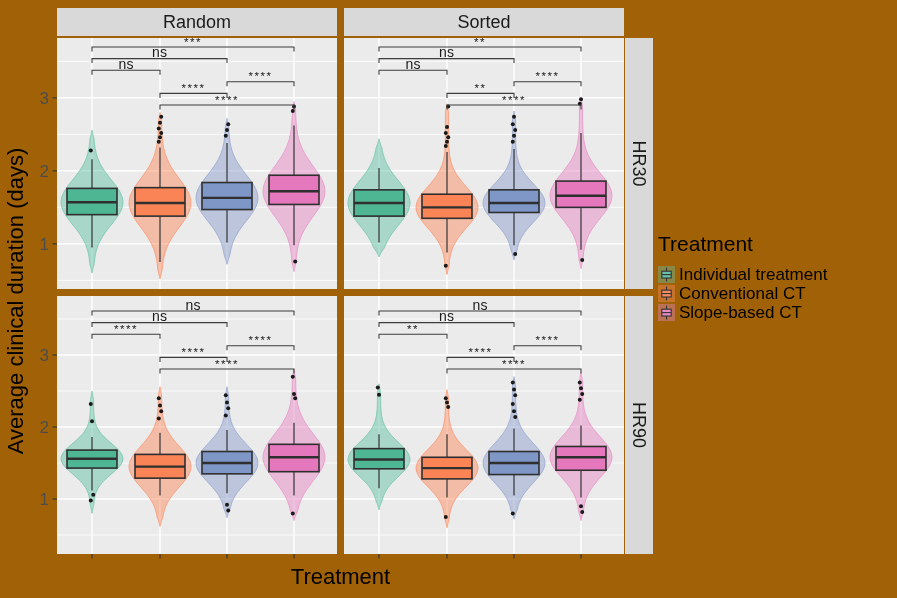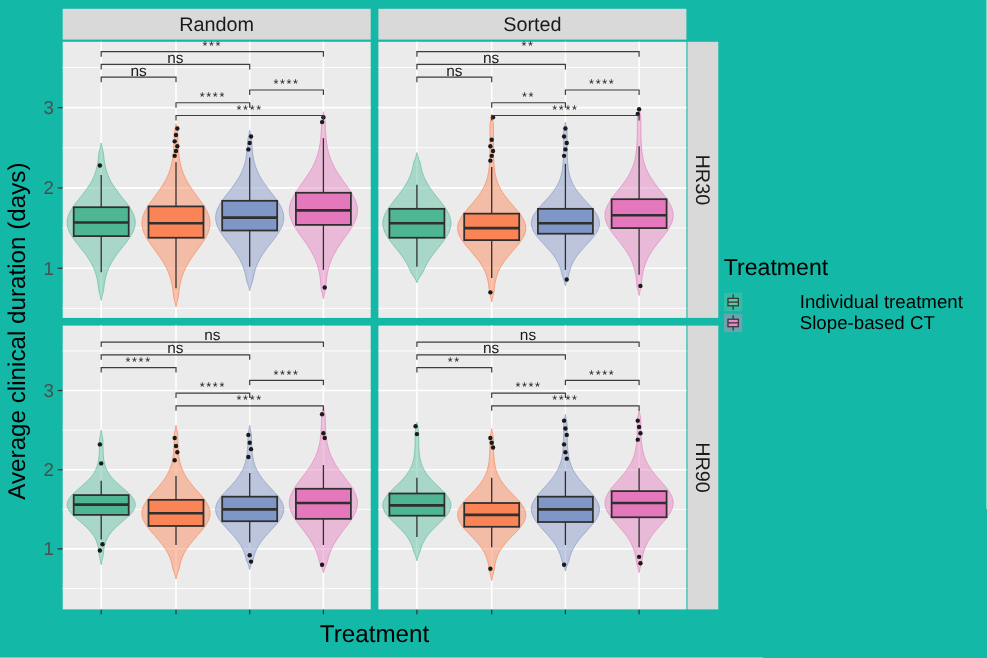--- a/index.html
+++ b/index.html
@@ -4,7 +4,7 @@
 <style>
   html,body { margin:0; padding:0; background:#ffffff; }
   .figure {
-    position:relative; width:897px; height:598px; background:#14b8a6;
+    position:relative; width:897px; height:598px; background:#a16207;
     font-family:"Liberation Sans", sans-serif; overflow:hidden;
   }
   .figure svg.plot { position:absolute; left:0; top:0; }

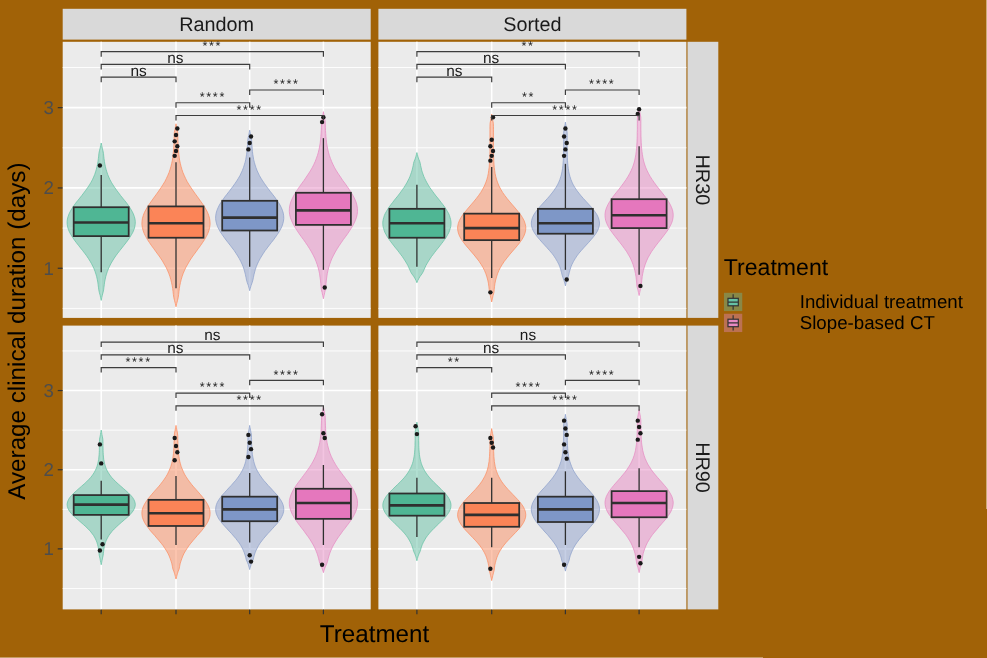--- a/index.html
+++ b/index.html
@@ -21,7 +21,7 @@
     position:absolute; left:658px; top:232px; width:238px;
   }
   .legend-title { font-size:21px; color:#000; margin-bottom:9px; }
-  .legend-entry { display:flex; align-items:center; height:19px;gap:48px; }
+  .legend-entry { display:flex; align-items:center; height:19px; }
   .legend-key { width:17px; height:17px; margin-right:4px; flex:0 0 17px; }
   .legend-label { font-size:17px; color:#000; white-space:nowrap; line-height:19px; }
 </style>

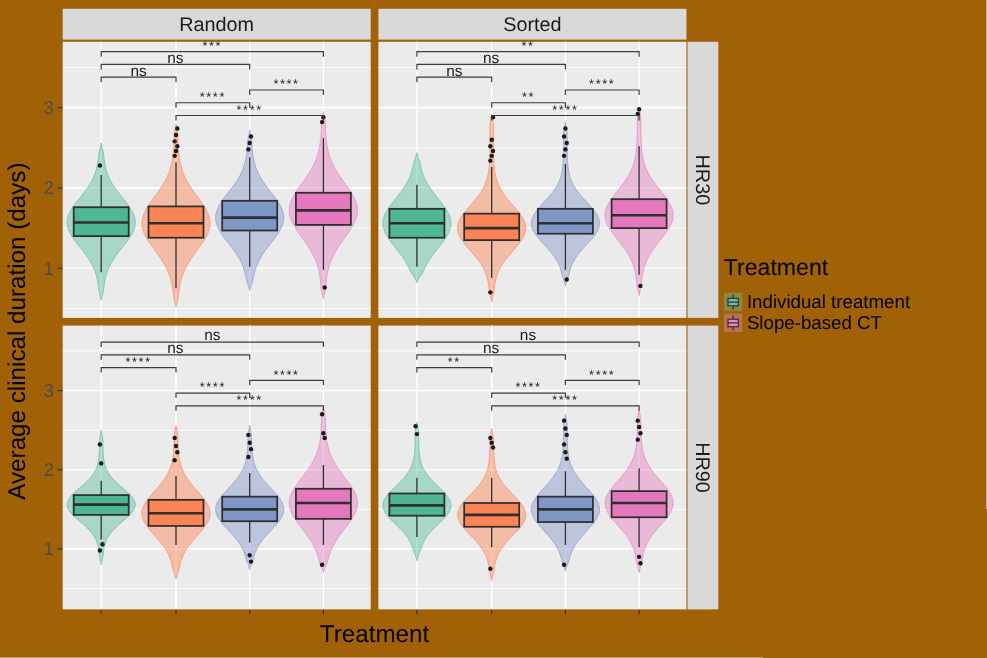--- a/index.html
+++ b/index.html
@@ -405,6 +405,15 @@
         </div>
         <div class="legend-entry">
           <svg width="17" height="17" class="legend-key">
+            <rect x="0" y="0" width="17" height="17" fill="rgba(252,141,98,0.4)"></rect>
+            <line x1="8.5" x2="8.5" y1="1.5" y2="15.5" stroke="#333333" stroke-width="1.1"></line>
+            <rect x="3.8" y="5.2" width="9.4" height="6.8" fill="#FC8D62" stroke="#333333" stroke-width="1.1"></rect>
+            <line x1="3.8" x2="13.2" y1="8.6" y2="8.6" stroke="#333333" stroke-width="1.1"></line>
+          </svg>
+          <span class="legend-label">Conventional CT</span>
+        </div>
+        <div class="legend-entry">
+          <svg width="17" height="17" class="legend-key">
             <rect x="0" y="0" width="17" height="17" fill="rgba(231,138,195,0.4)"></rect>
             <line x1="8.5" x2="8.5" y1="1.5" y2="15.5" stroke="#333333" stroke-width="1.1"></line>
             <rect x="3.8" y="5.2" width="9.4" height="6.8" fill="#E78AC3" stroke="#333333" stroke-width="1.1"></rect>

